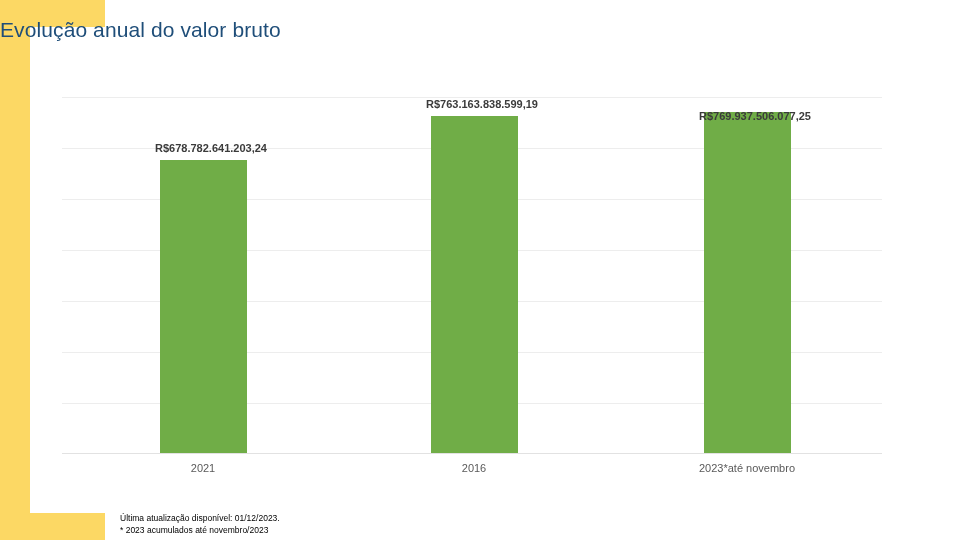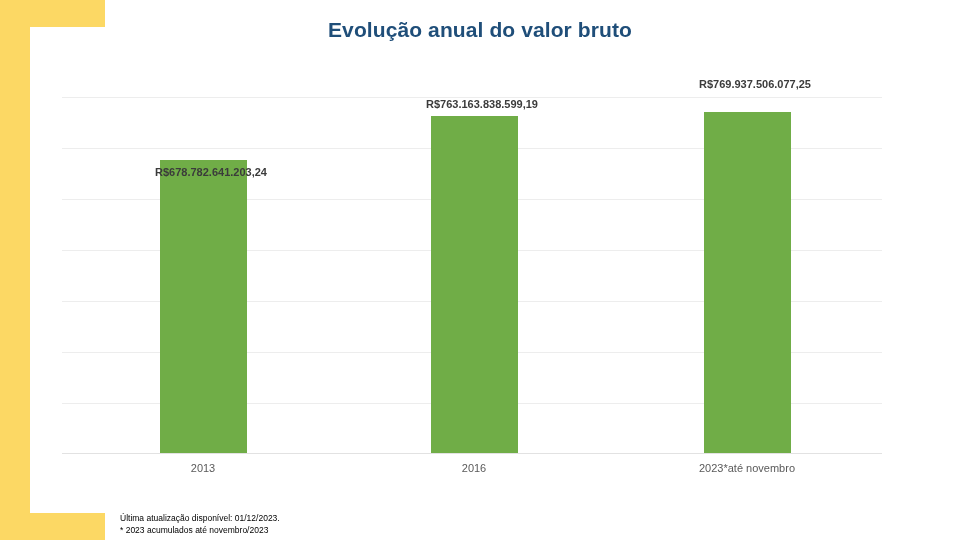--- a/index.html
+++ b/index.html
@@ -49,9 +49,8 @@
     left: 0;
     top: 18px;
     width: 960px;
-    text-align: center;
     font-size: 21px;
-    font-weight: bold;
+    font-weight: normal;
     letter-spacing: 0.1px;
     white-space: nowrap;
   }

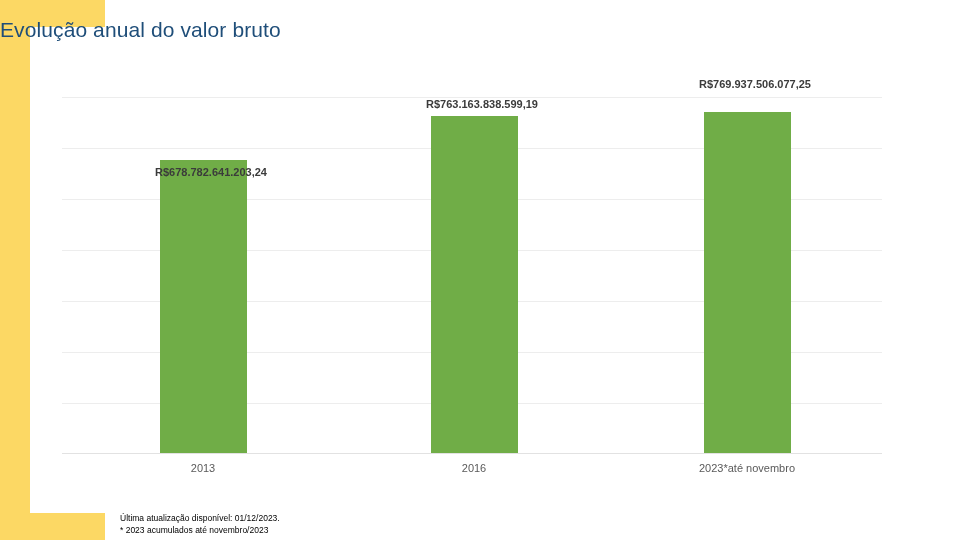--- a/index.html
+++ b/index.html
@@ -146,7 +146,7 @@
 
   <div class="value-label" id="vlab-0" style="left: 203px; top: 142px; margin-top: 24px;">R$678.782.641.203,24</div>
   <div class="value-label" id="vlab-1" style="left: 474px; top: 98px;">R$763.163.838.599,19</div>
-  <div class="value-label" id="vlab-2" style="left: 747px; top: 78px;">R$769.937.506.077,25</div>
+  <div class="value-label" id="vlab-2" style="left: 747px; top: 110px;">R$769.937.506.077,25</div>
 
   <div class="cat-label" id="clab-0" style="left: 203px;">2013</div>
   <div class="cat-label" id="clab-1" style="left: 474px;">2016</div>

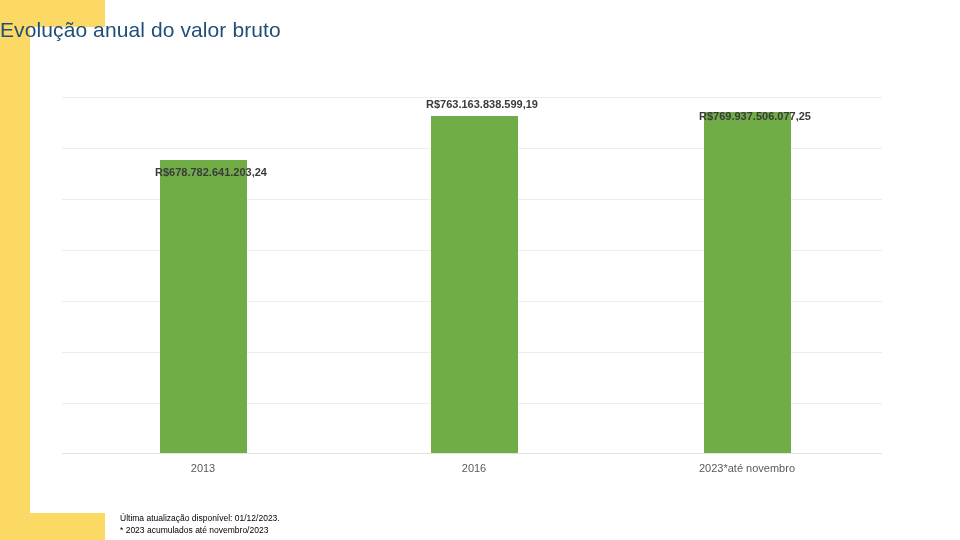--- a/index.html
+++ b/index.html
@@ -144,7 +144,7 @@
     <div class="bar" id="bar-2" style="left: 642px; width: 87px; top: 15px; background: rgb(112, 173, 71);"></div>
   </div>
 
-  <div class="value-label" id="vlab-0" style="left: 203px; top: 142px; margin-top: 24px;">R$678.782.641.203,24</div>
+  <div class="value-label" id="vlab-0" style="left: 203px; top: 142px;">R$678.782.641.203,24</div>
   <div class="value-label" id="vlab-1" style="left: 474px; top: 98px;">R$763.163.838.599,19</div>
   <div class="value-label" id="vlab-2" style="left: 747px; top: 110px;">R$769.937.506.077,25</div>
 

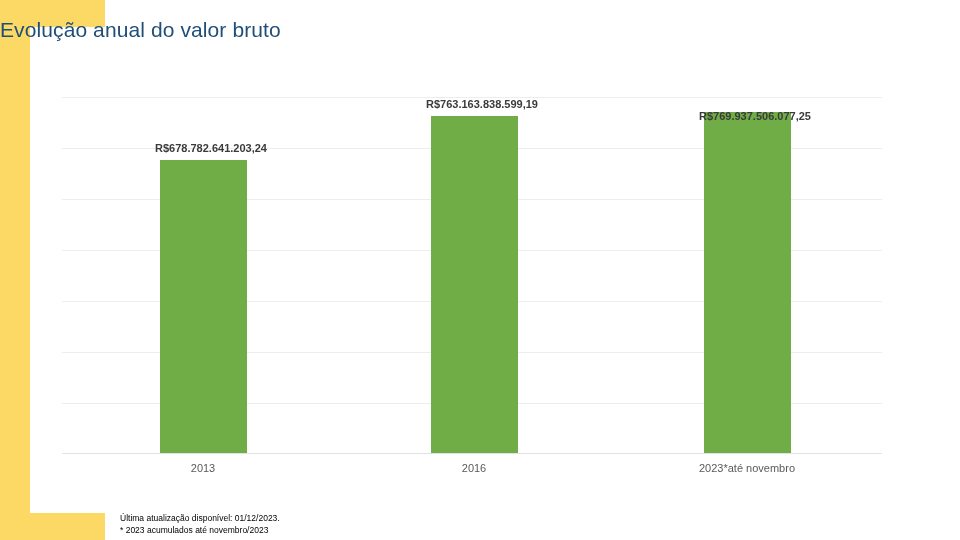--- a/index.html
+++ b/index.html
@@ -148,7 +148,7 @@
   <div class="value-label" id="vlab-1" style="left: 474px; top: 98px;">R$763.163.838.599,19</div>
   <div class="value-label" id="vlab-2" style="left: 747px; top: 110px;">R$769.937.506.077,25</div>
 
-  <div class="cat-label" id="clab-0" style="left: 203px;">2013</div>
+  <div class="cat-label" id="clab-0" style="left: 203px;">2021</div>
   <div class="cat-label" id="clab-1" style="left: 474px;">2016</div>
   <div class="cat-label" id="clab-2" style="left: 747px; text-align: center;">2023*até novembro</div>
 

